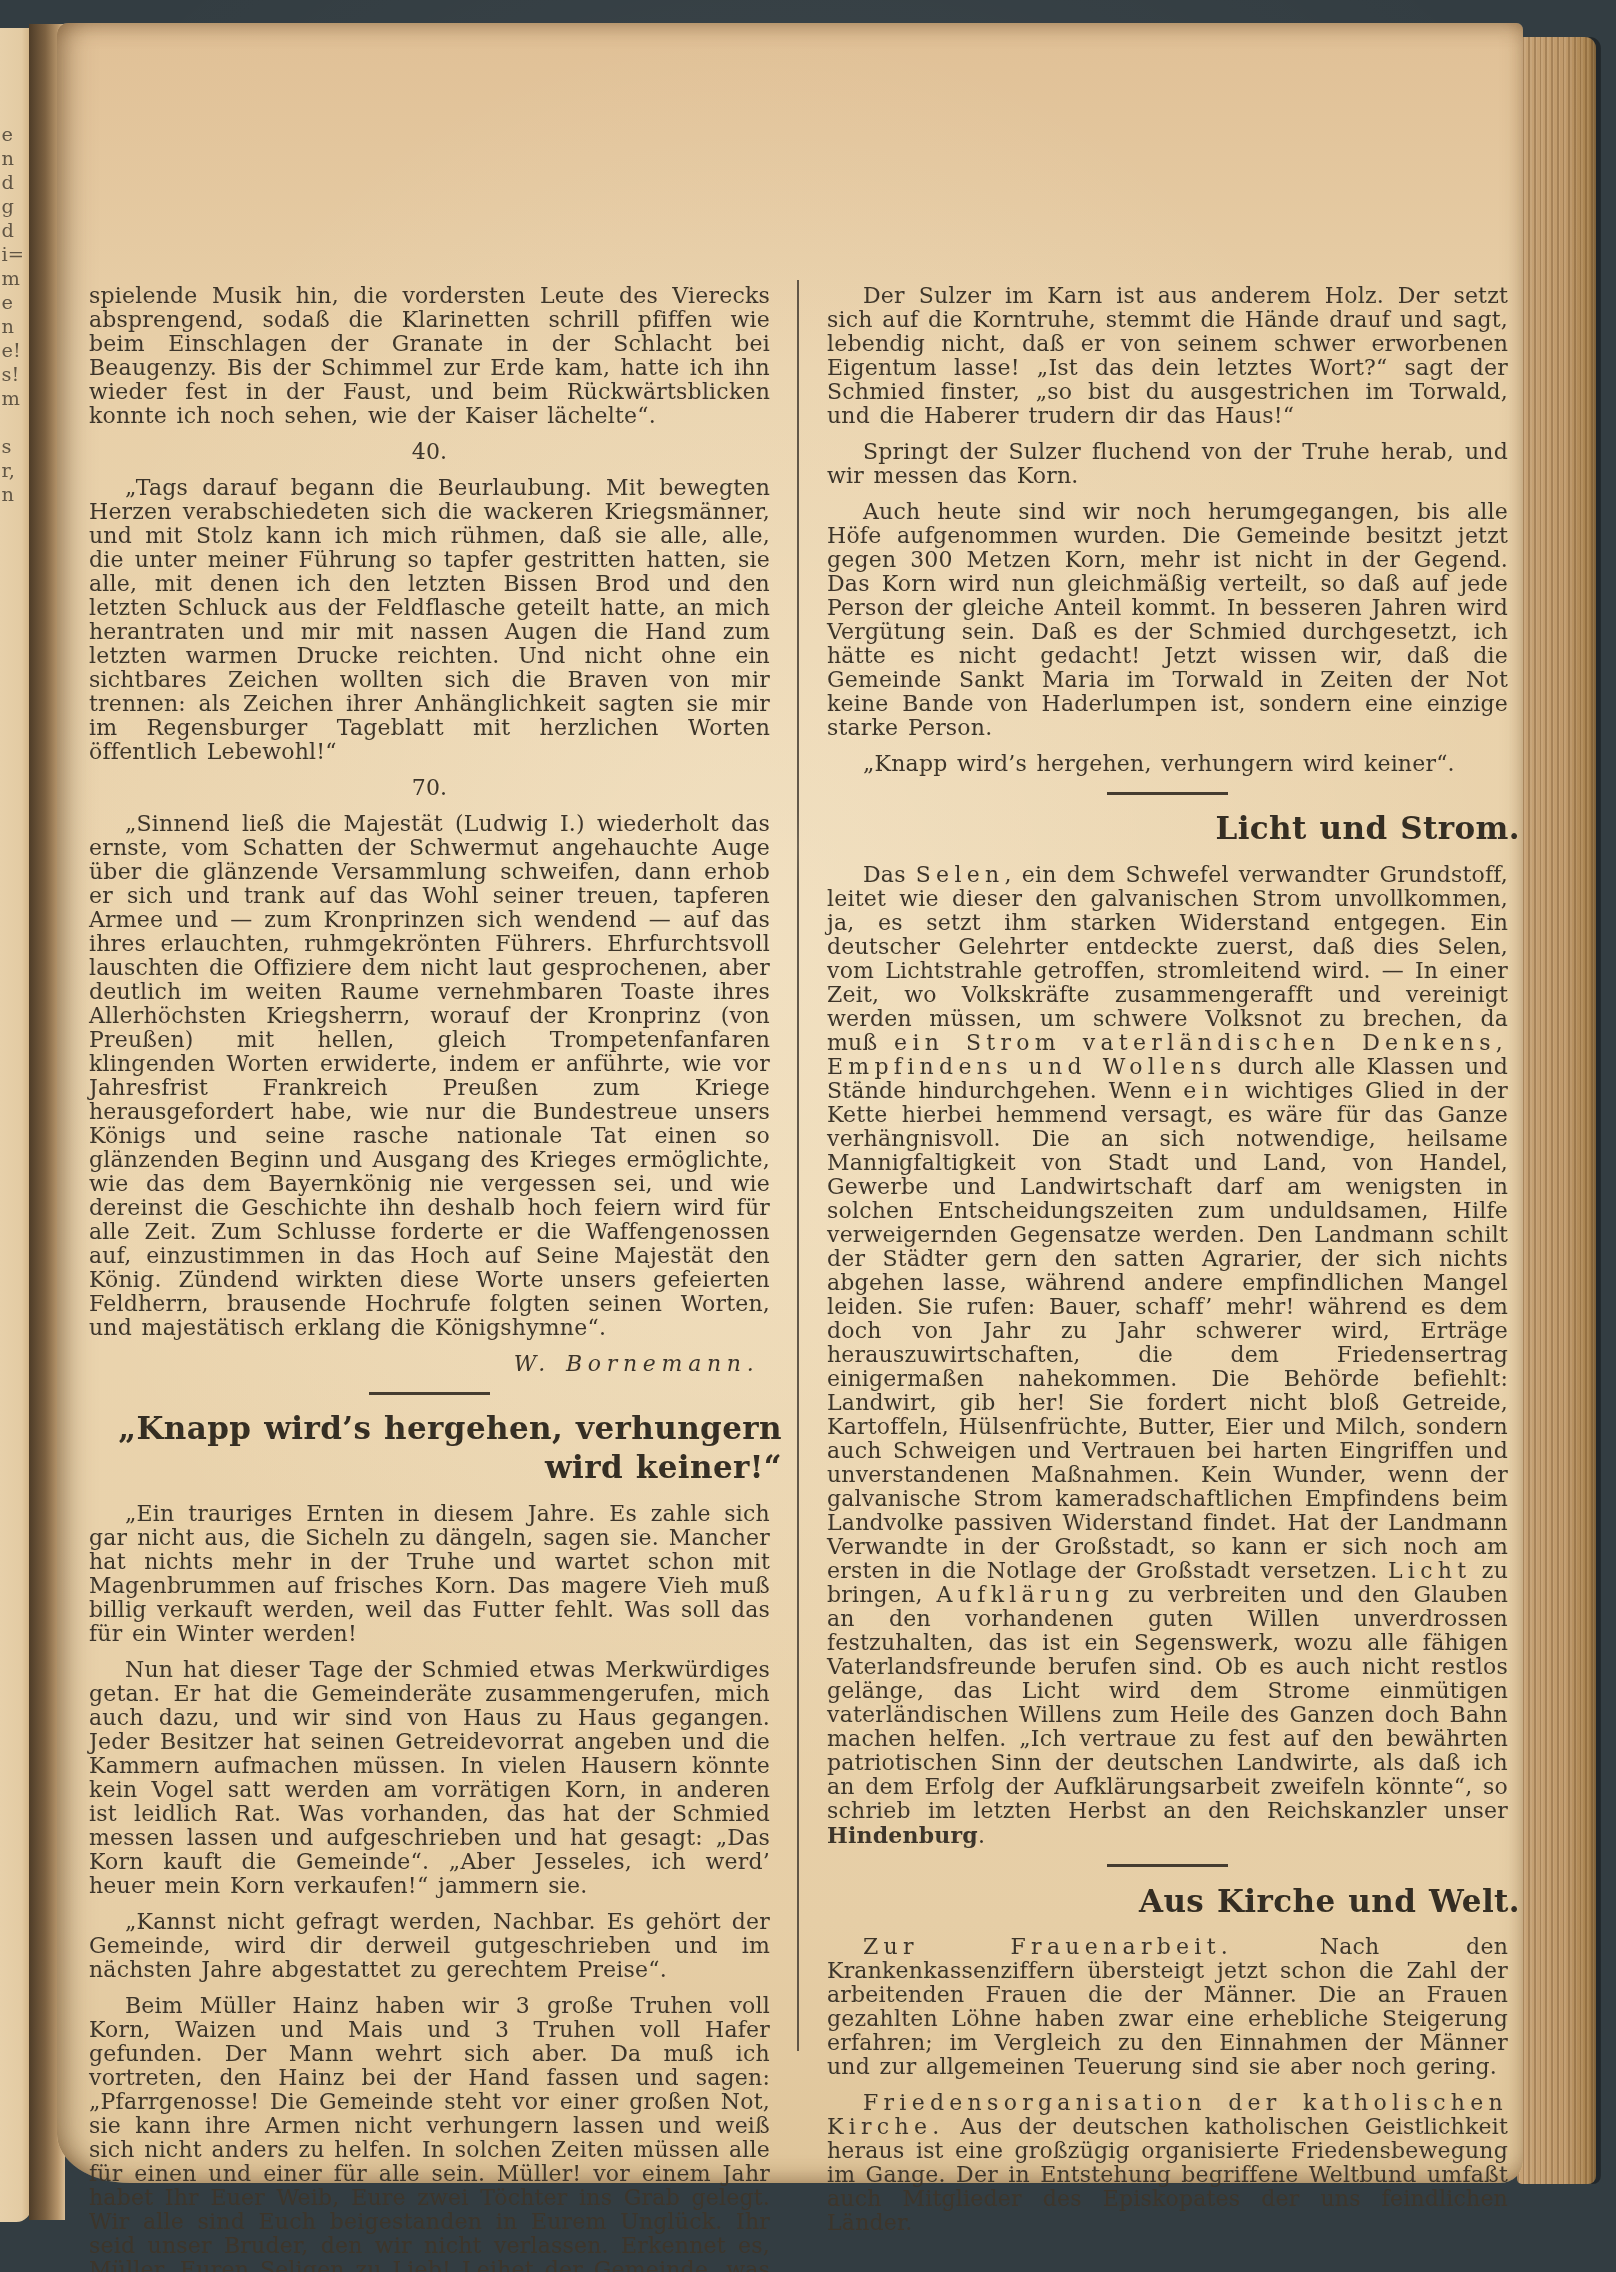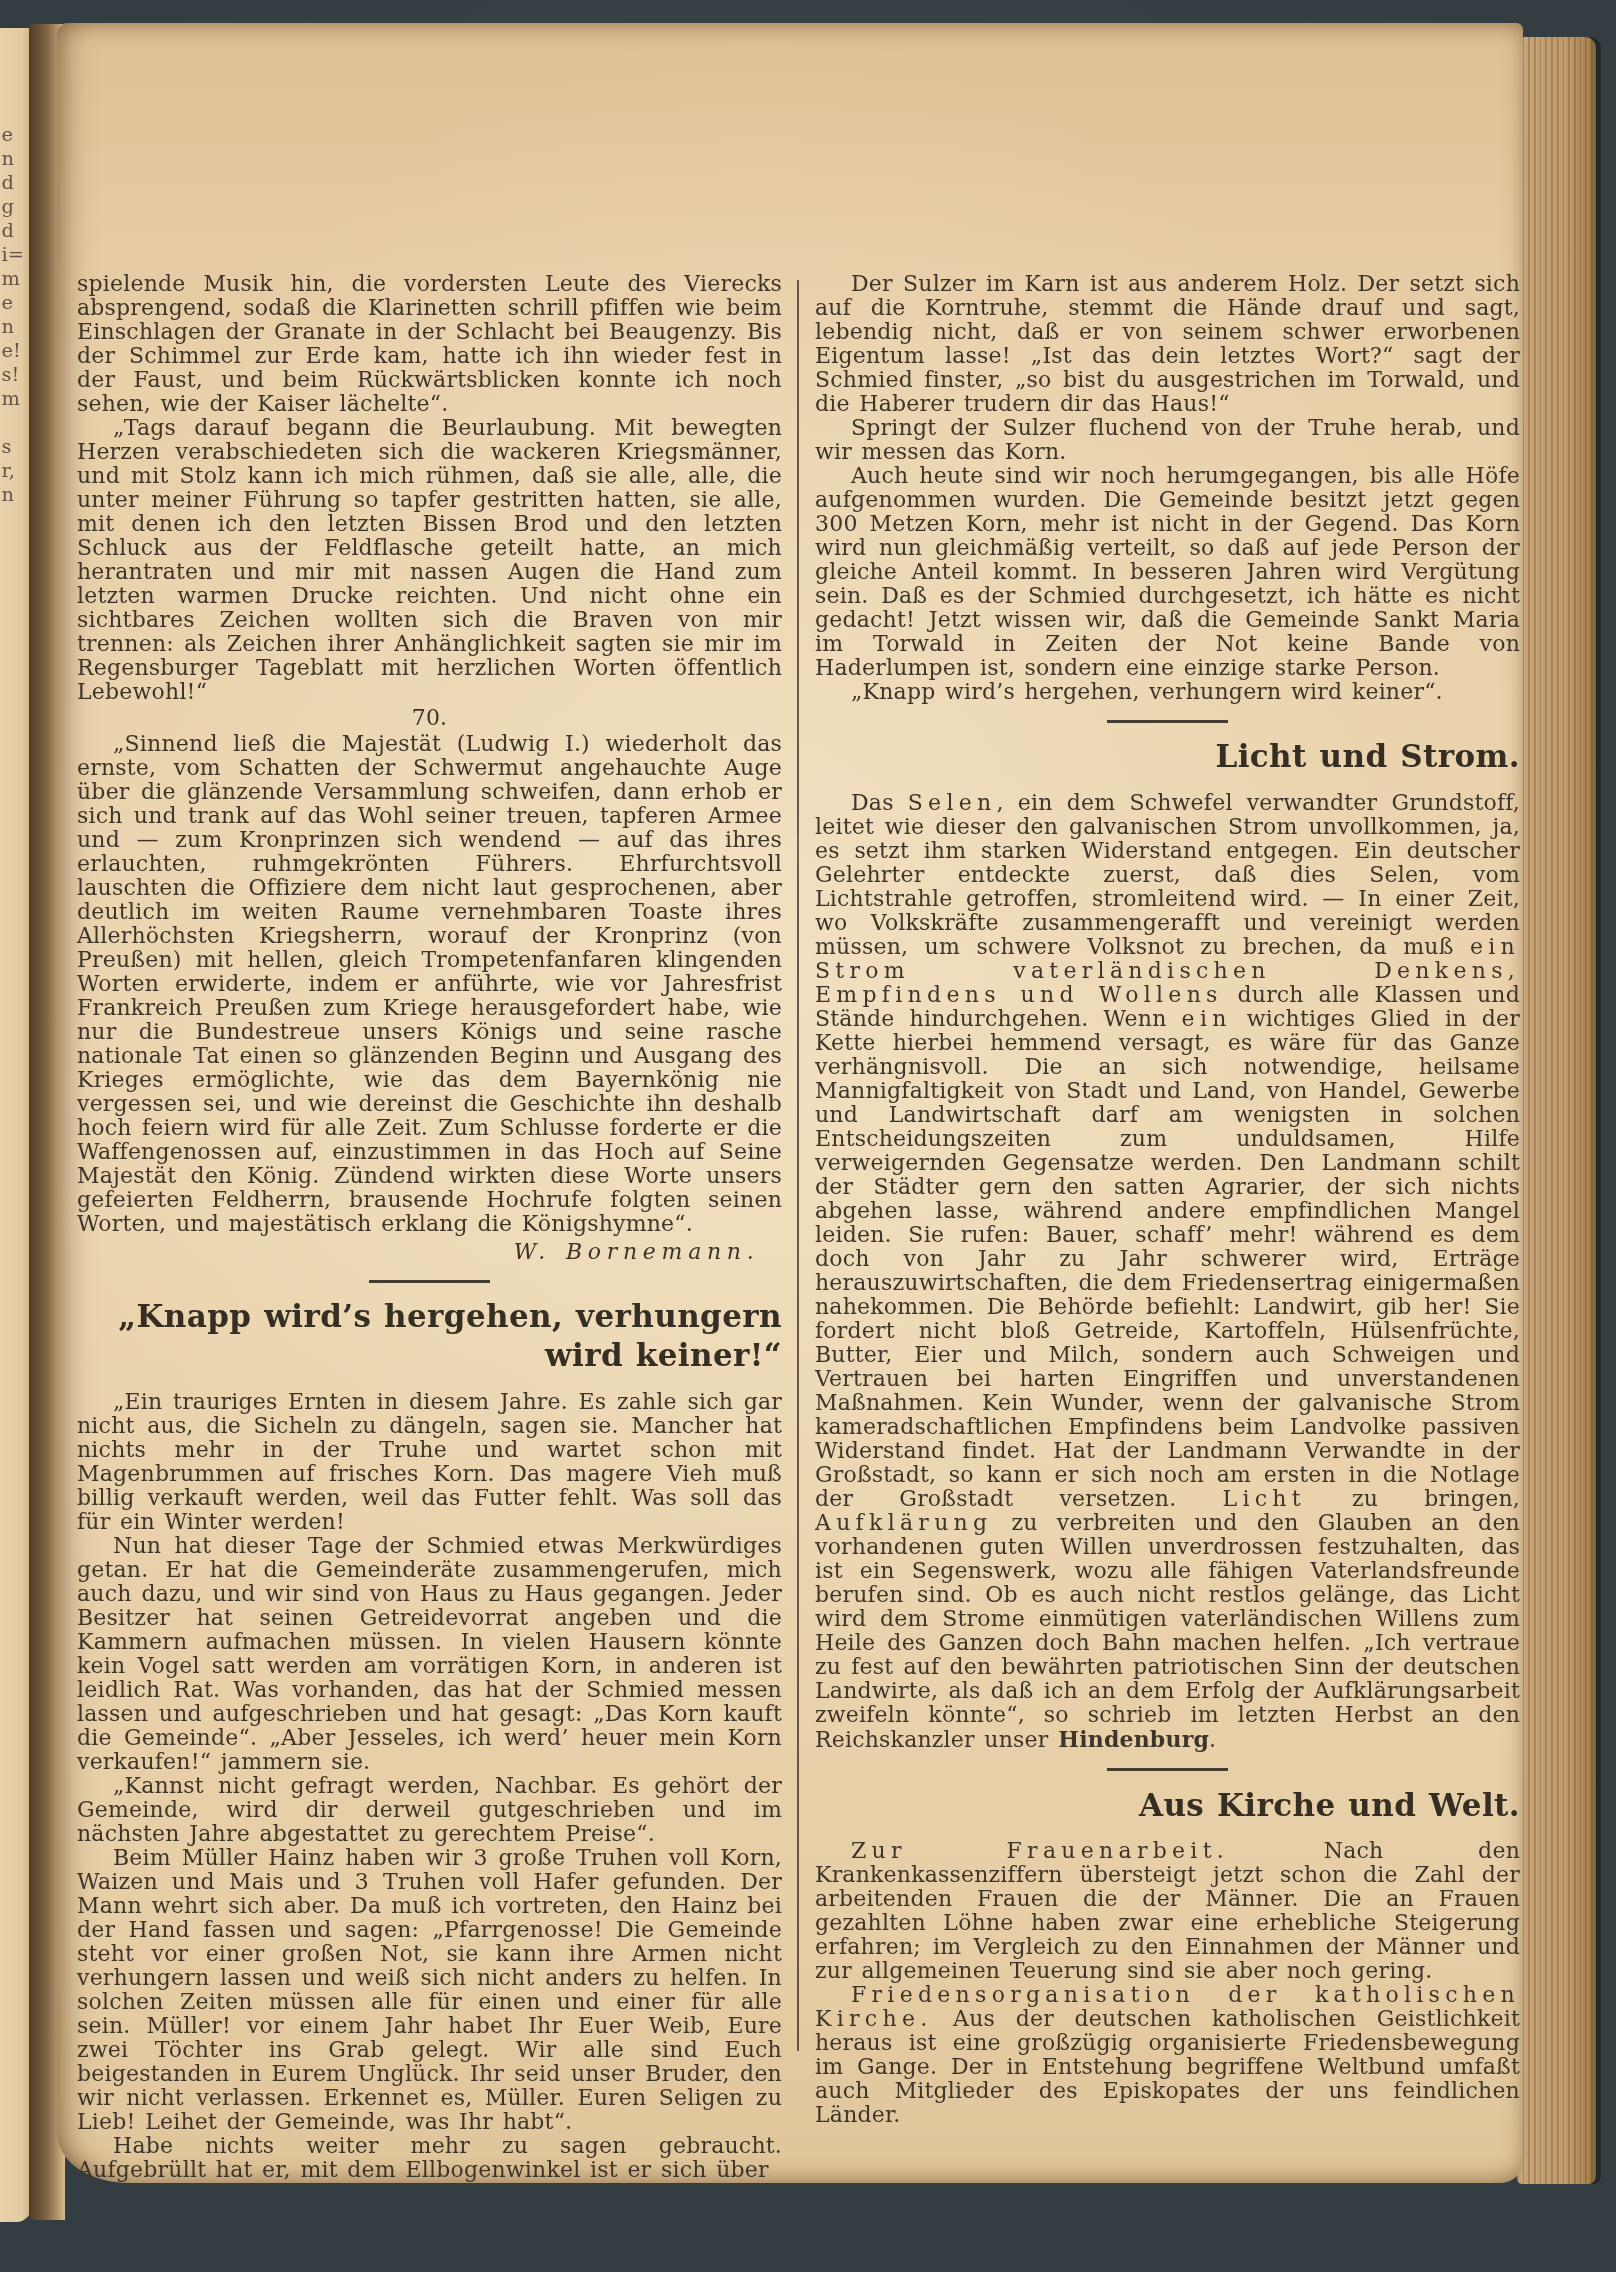--- a/index.html
+++ b/index.html
@@ -69,7 +69,7 @@
     background:linear-gradient(180deg,#4a4136 0%,#4a4136 30%, #5a5043 32%, #4a4136 34%, #4a4136 100%);
     opacity:.85;
   }
-  p.para{margin:0;}
+  p.para{margin:12px;}
   p.indent{text-indent:36px;}
   .section-num{text-align:center;margin:2.4px 0;text-indent:0;}
   .signature{text-align:right;letter-spacing:5.7px;padding-right:22.6px;margin:3.2px 0 4.9px 0;font-style:italic;}

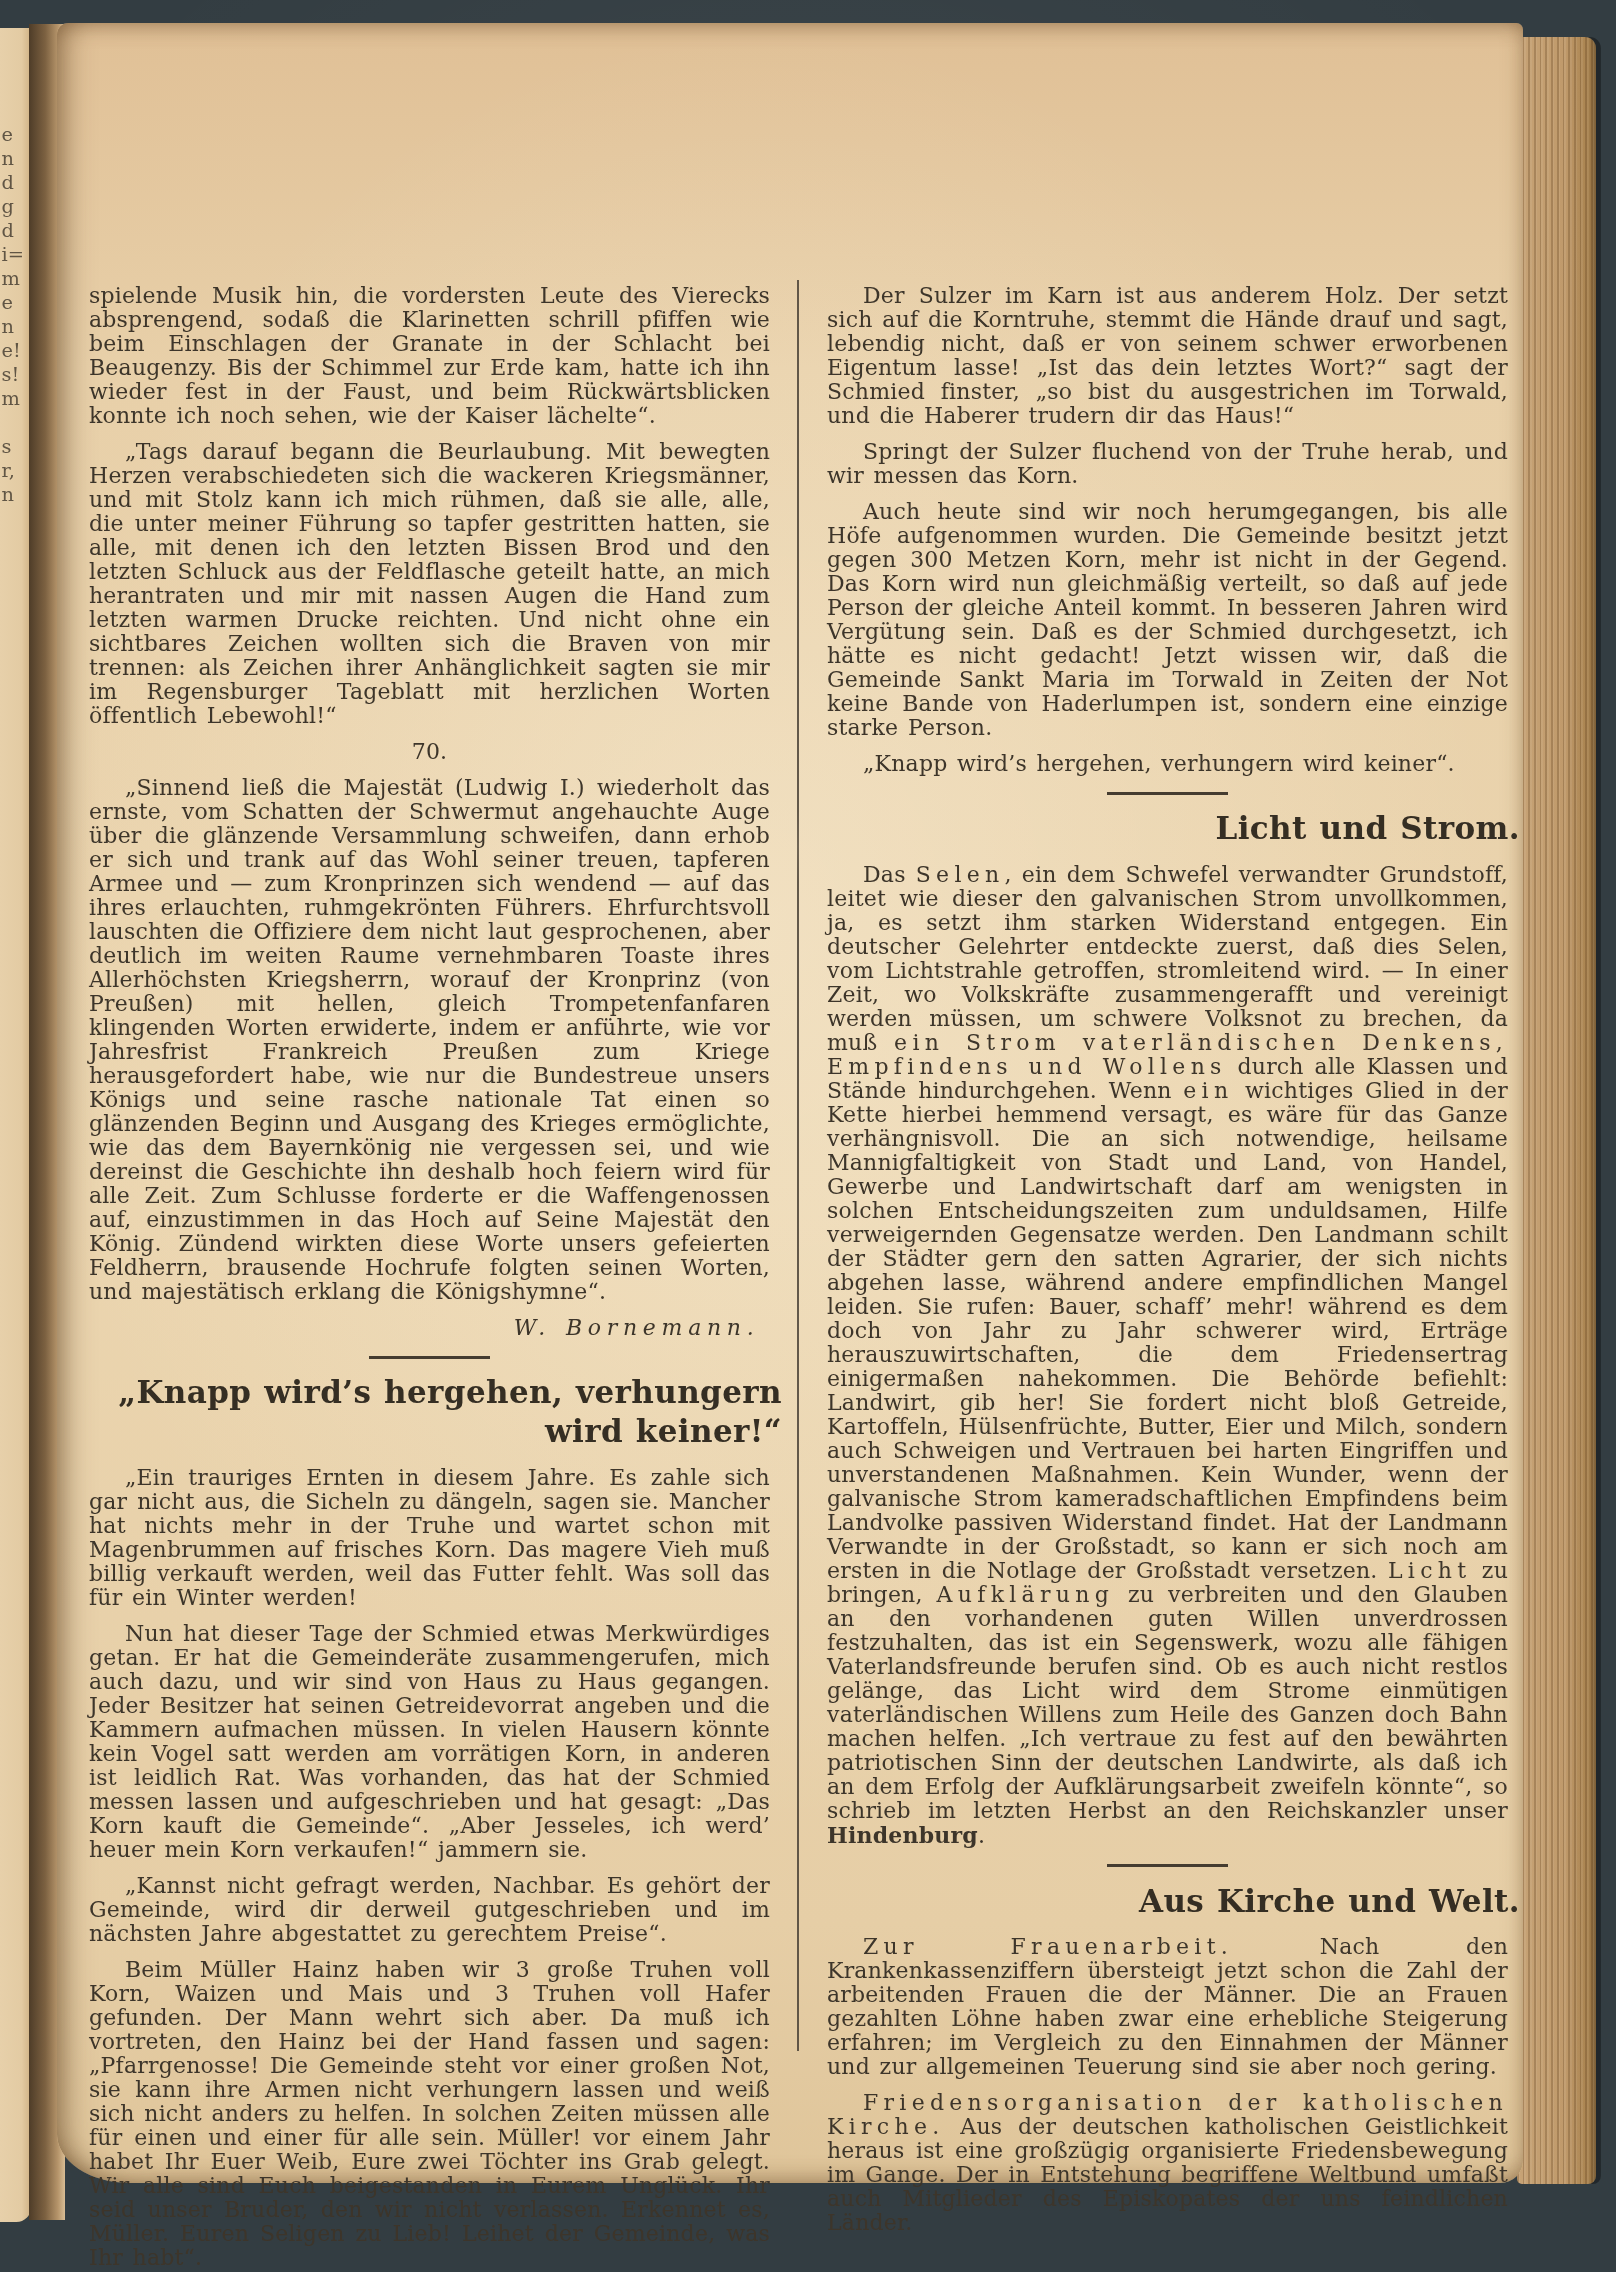--- a/index.html
+++ b/index.html
@@ -114,6 +114,7 @@
 
   <div class="column col-left" id="col-left">
       <p class="para">spielende Musik hin, die vordersten Leute des Vierecks absprengend, sodaß die Klarinetten schrill pfiffen wie beim Einschlagen der Granate in der Schlacht bei Beaugenzy. Bis der Schimmel zur Erde kam, hatte ich ihn wieder fest in der Faust, und beim Rückwärtsblicken konnte ich noch sehen, wie der Kaiser lächelte“.</p>
+      <div class="section-num">40.</div>
       <p class="para indent">„Tags darauf begann die Beurlaubung. Mit bewegten Herzen verabschiedeten sich die wackeren Kriegsmänner, und mit Stolz kann ich mich rühmen, daß sie alle, alle, die unter meiner Führung so tapfer gestritten hatten, sie alle, mit denen ich den letzten Bissen Brod und den letzten Schluck aus der Feldflasche geteilt hatte, an mich herantraten und mir mit nassen Augen die Hand zum letzten warmen Drucke reichten. Und nicht ohne ein sichtbares Zeichen wollten sich die Braven von mir trennen: als Zeichen ihrer Anhänglichkeit sagten sie mir im Regensburger Tageblatt mit herzlichen Worten öffentlich Lebewohl!“</p>
       <div class="section-num">70.</div>
       <p class="para indent">„Sinnend ließ die Majestät (Ludwig I.) wiederholt das ernste, vom Schatten der Schwermut angehauchte Auge über die glänzende Versammlung schweifen, dann erhob er sich und trank auf das Wohl seiner treuen, tapferen Armee und — zum Kronprinzen sich wendend — auf das ihres erlauchten, ruhmgekrönten Führers. Ehrfurchtsvoll lauschten die Offiziere dem nicht laut gesprochenen, aber deutlich im weiten Raume vernehmbaren Toaste ihres Allerhöchsten Kriegsherrn, worauf der Kronprinz (von Preußen) mit hellen, gleich Trompetenfanfaren klingenden Worten erwiderte, indem er anführte, wie vor Jahresfrist Frankreich Preußen zum Kriege herausgefordert habe, wie nur die Bundestreue unsers Königs und seine rasche nationale Tat einen so glänzenden Beginn und Ausgang des Krieges ermöglichte, wie das dem Bayernkönig nie vergessen sei, und wie dereinst die Geschichte ihn deshalb hoch feiern wird für alle Zeit. Zum Schlusse forderte er die Waffengenossen auf, einzustimmen in das Hoch auf Seine Majestät den König. Zündend wirkten diese Worte unsers gefeierten Feldherrn, brausende Hochrufe folgten seinen Worten, und majestätisch erklang die Königshymne“.</p>

